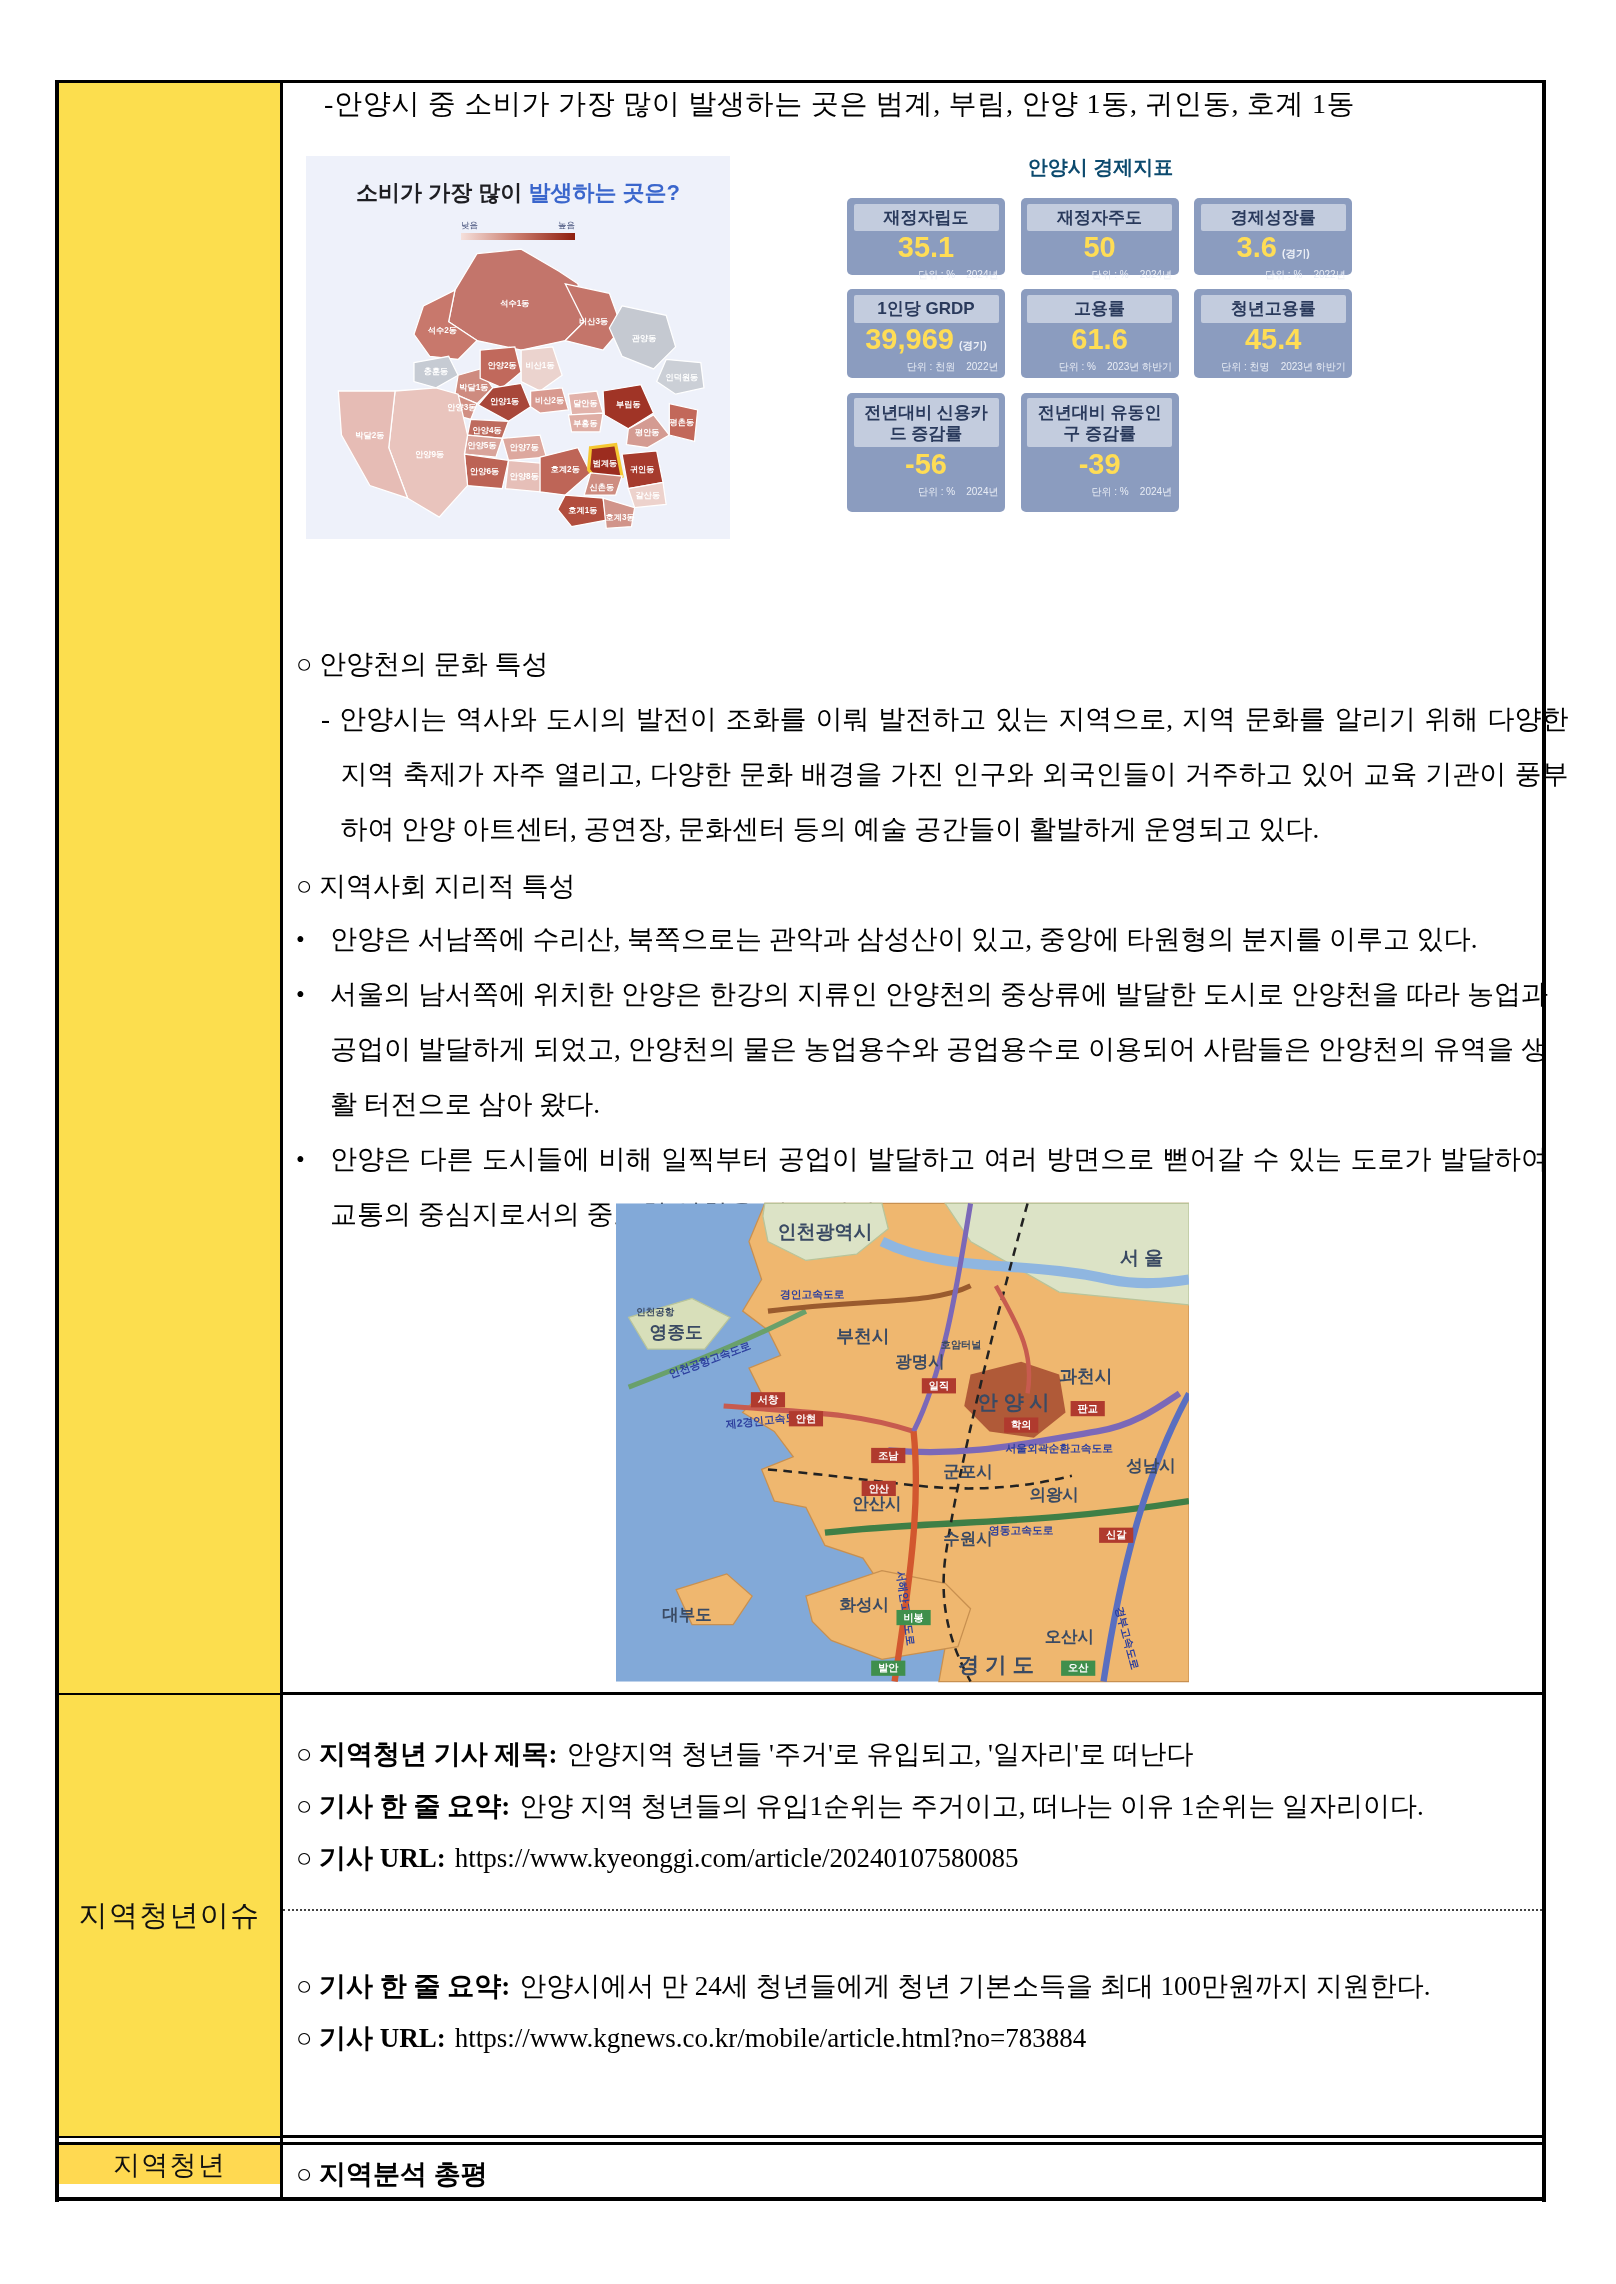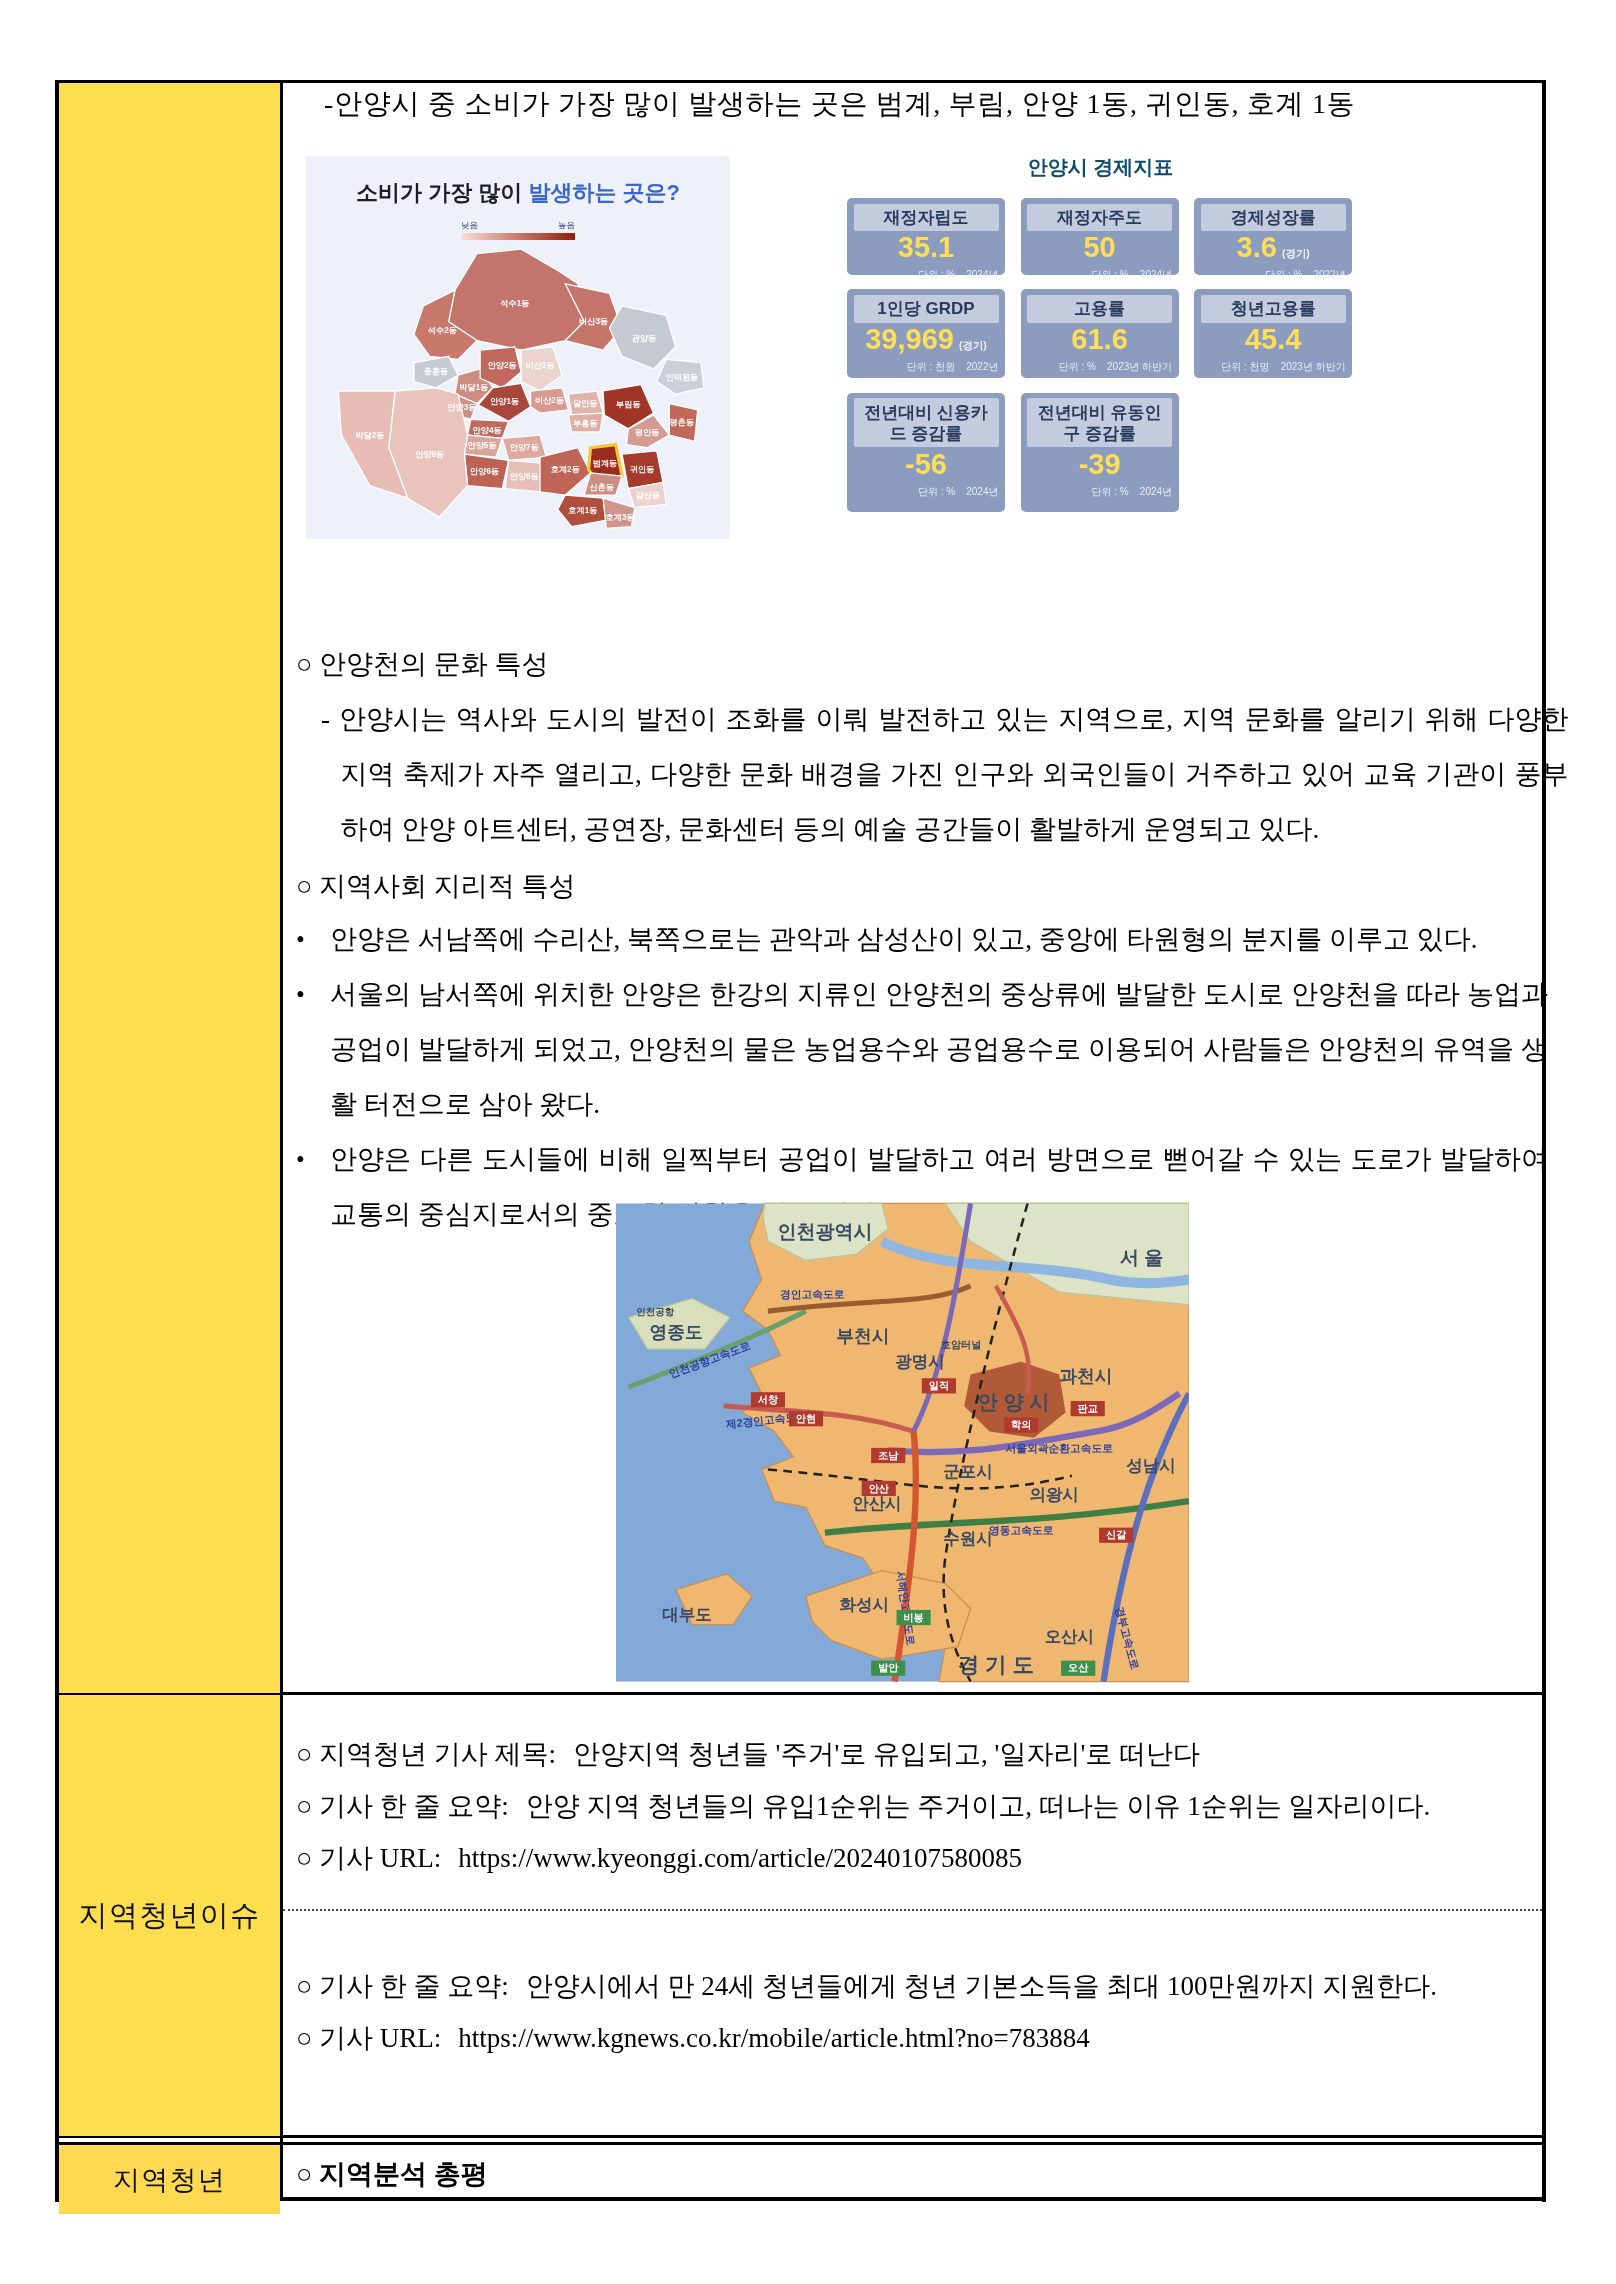--- a/index.html
+++ b/index.html
@@ -17,7 +17,7 @@
   .bullet-mark{width:34px;flex:0 0 34px;font-size:25px;line-height:55px;}
   .bullet-text{flex:1;text-align:justify;font-size:27px;line-height:55px;}
   .art-line{line-height:52px;font-size:27px;white-space:nowrap;}
-  .art-lbl{font-weight:normal;margin-right:17px;}
+  .art-lbl{font-weight:bold;margin-right:9px;}
   .dotted-sep{position:absolute;border-top:2.6px dotted #444;height:0;}
   
   .cons-panel{position:absolute;background:#EEF1FA;font-family:"Liberation Sans","DejaVu Sans",sans-serif;}

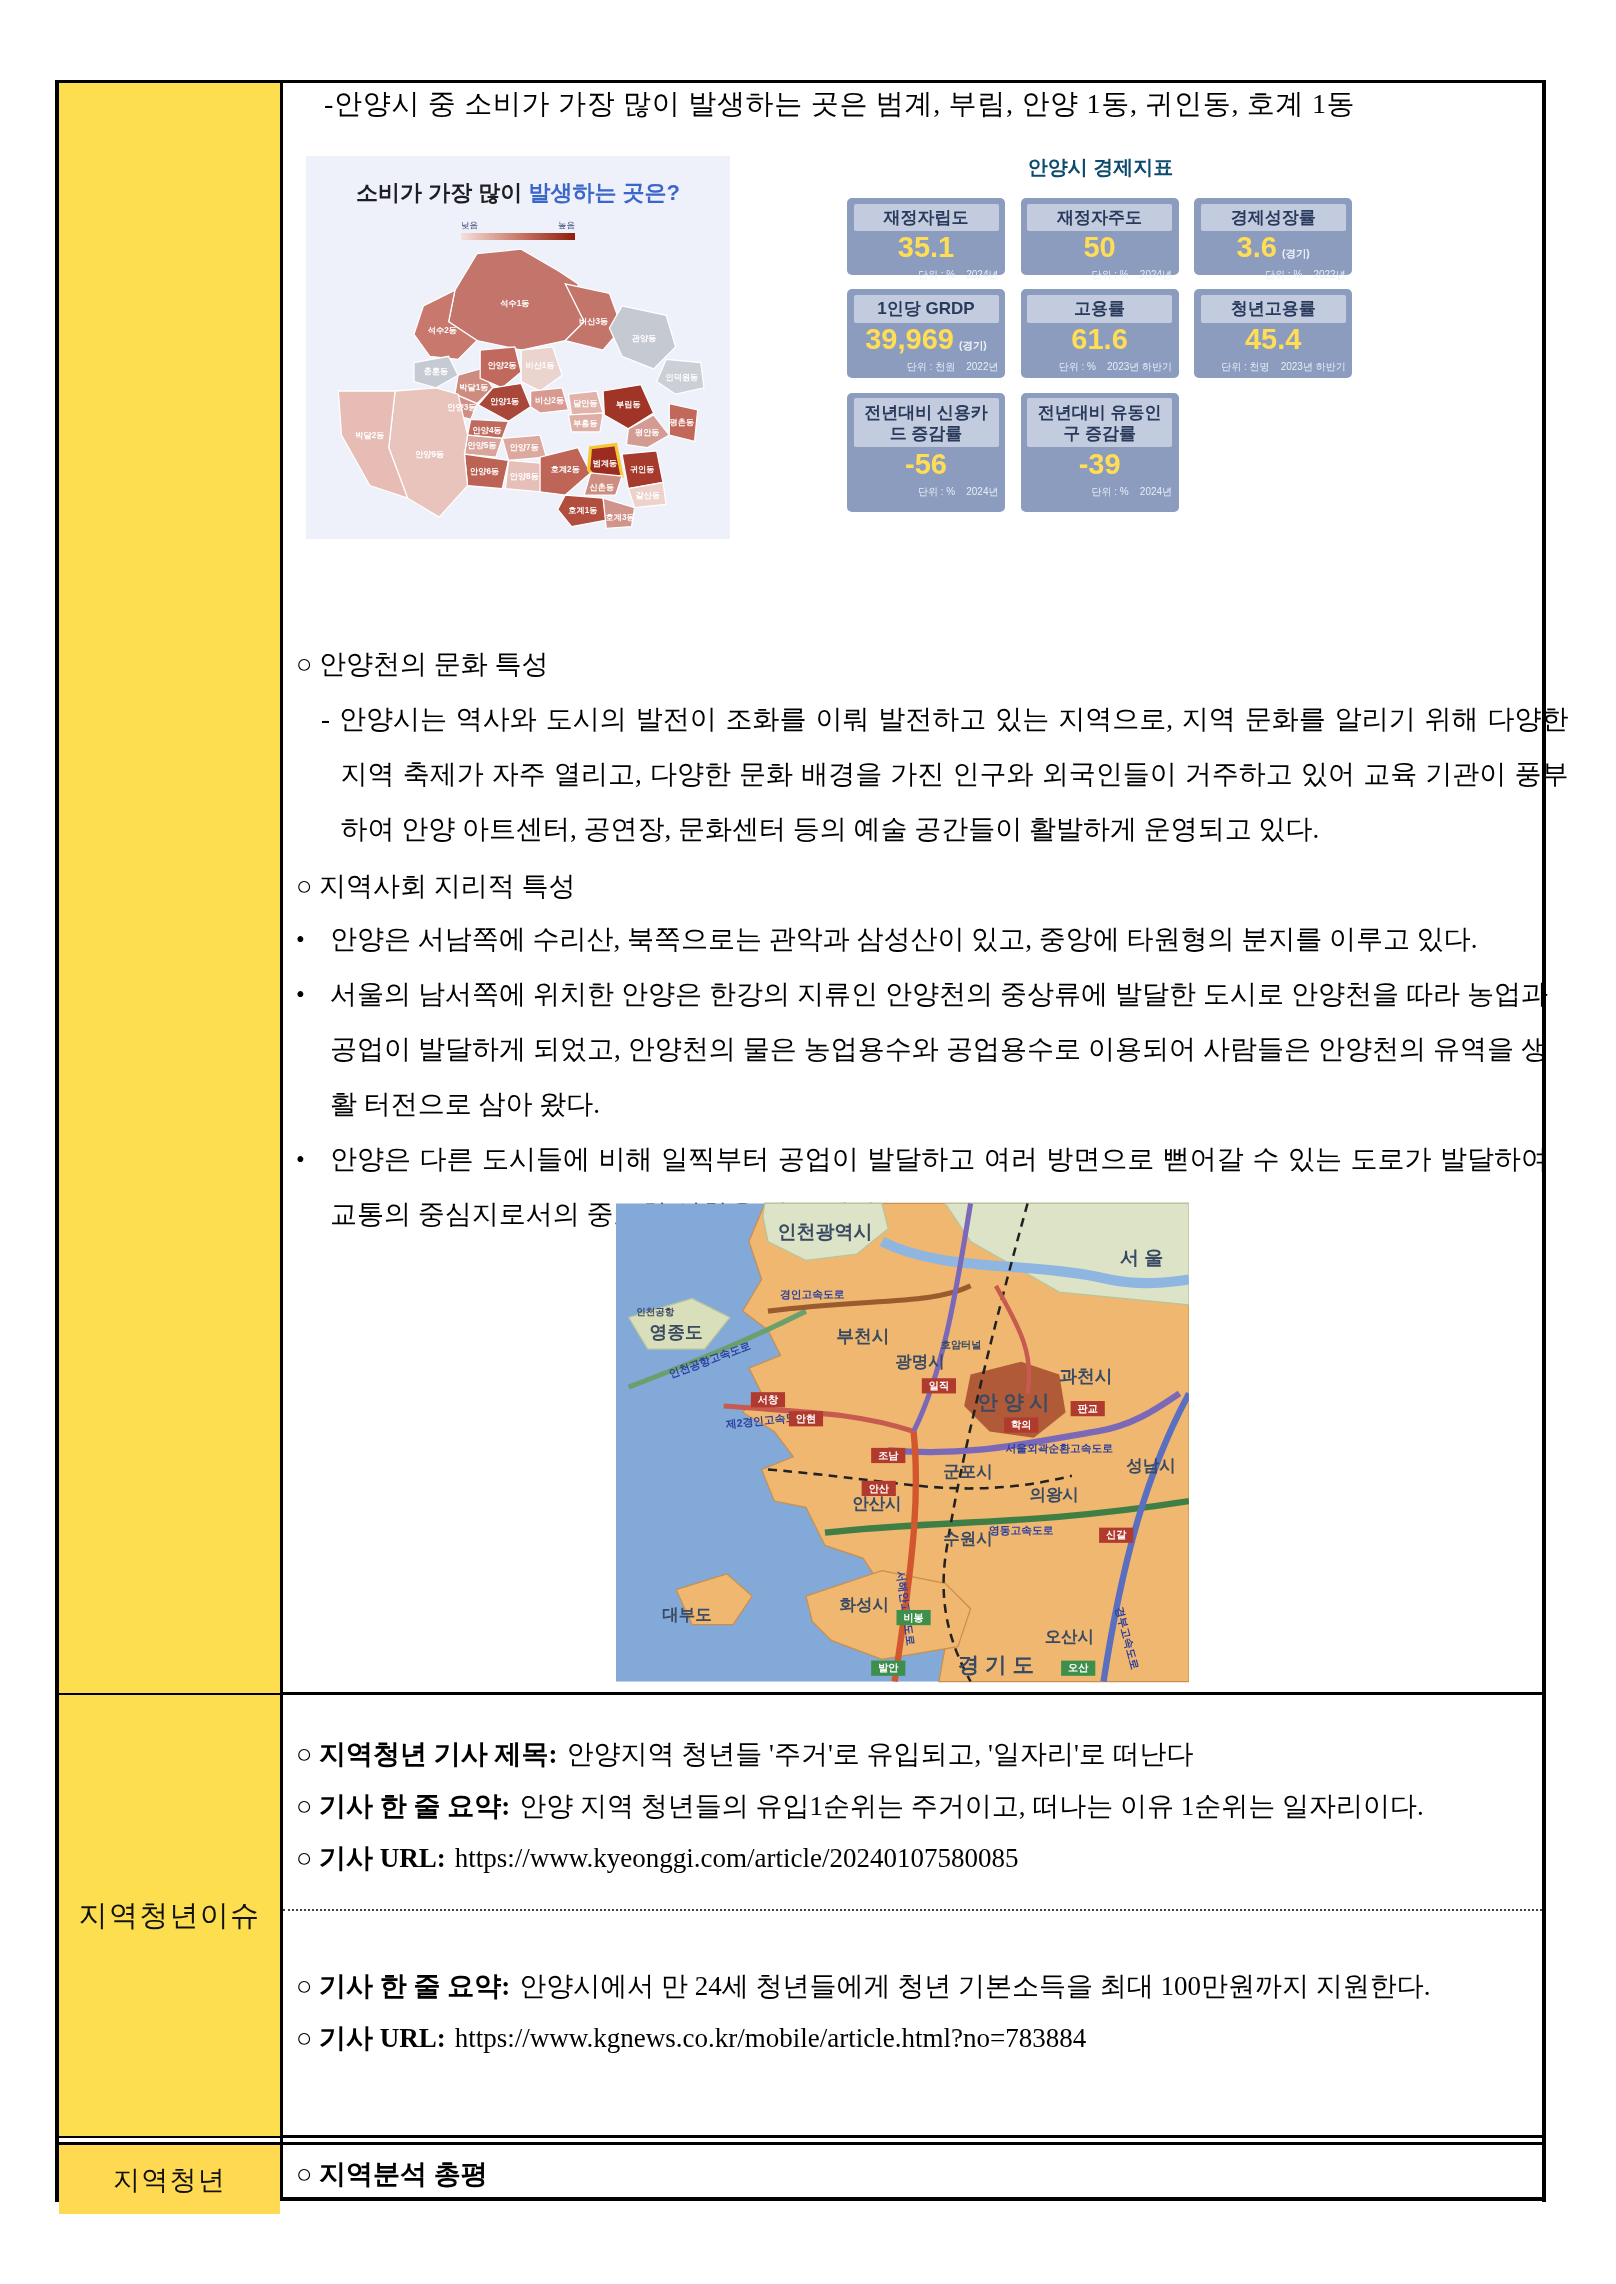--- a/index.html
+++ b/index.html
@@ -65,7 +65,7 @@
   <div class="ycell" style="left:59px;top:1695px;width:221px;height:441px;">
     <span class="side-label">지역청년이슈</span>
   </div>
-  <div class="ycell ycell3" style="left:59px;top:2145px;width:221px;height:69px;">
+  <div class="ycell ycell3" style="left:59px;top:2145px;width:221px;height:39px;">
     <span class="side-label" style="font-size:27px;">지역청년</span>
   </div>
 

